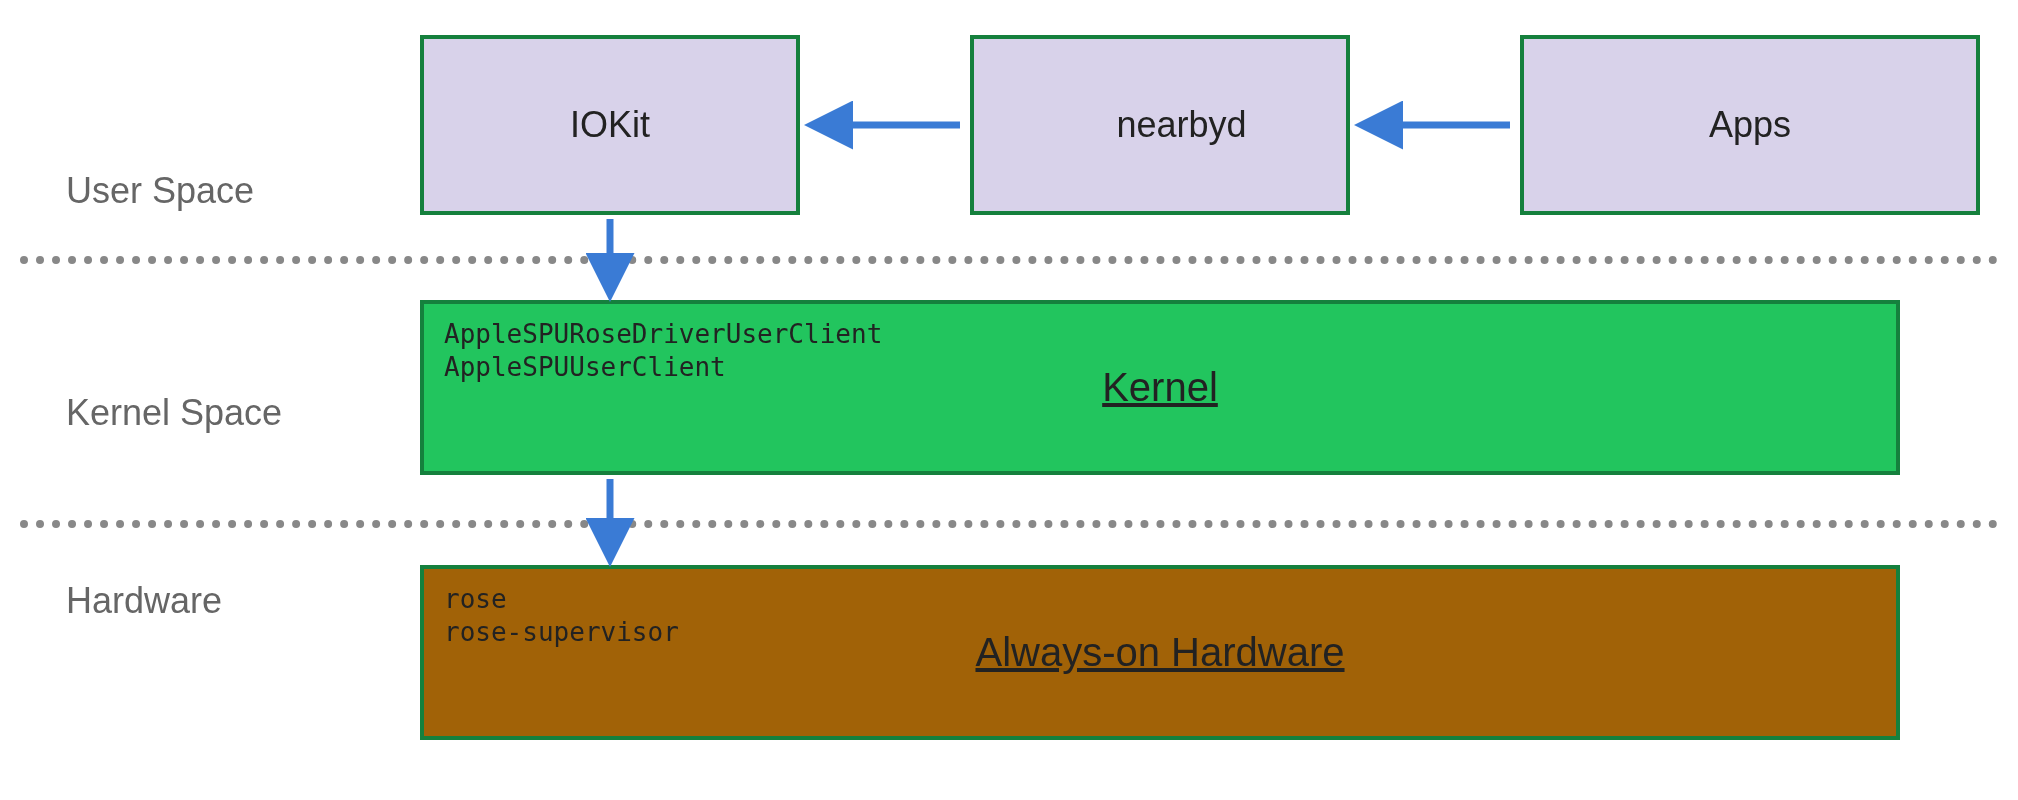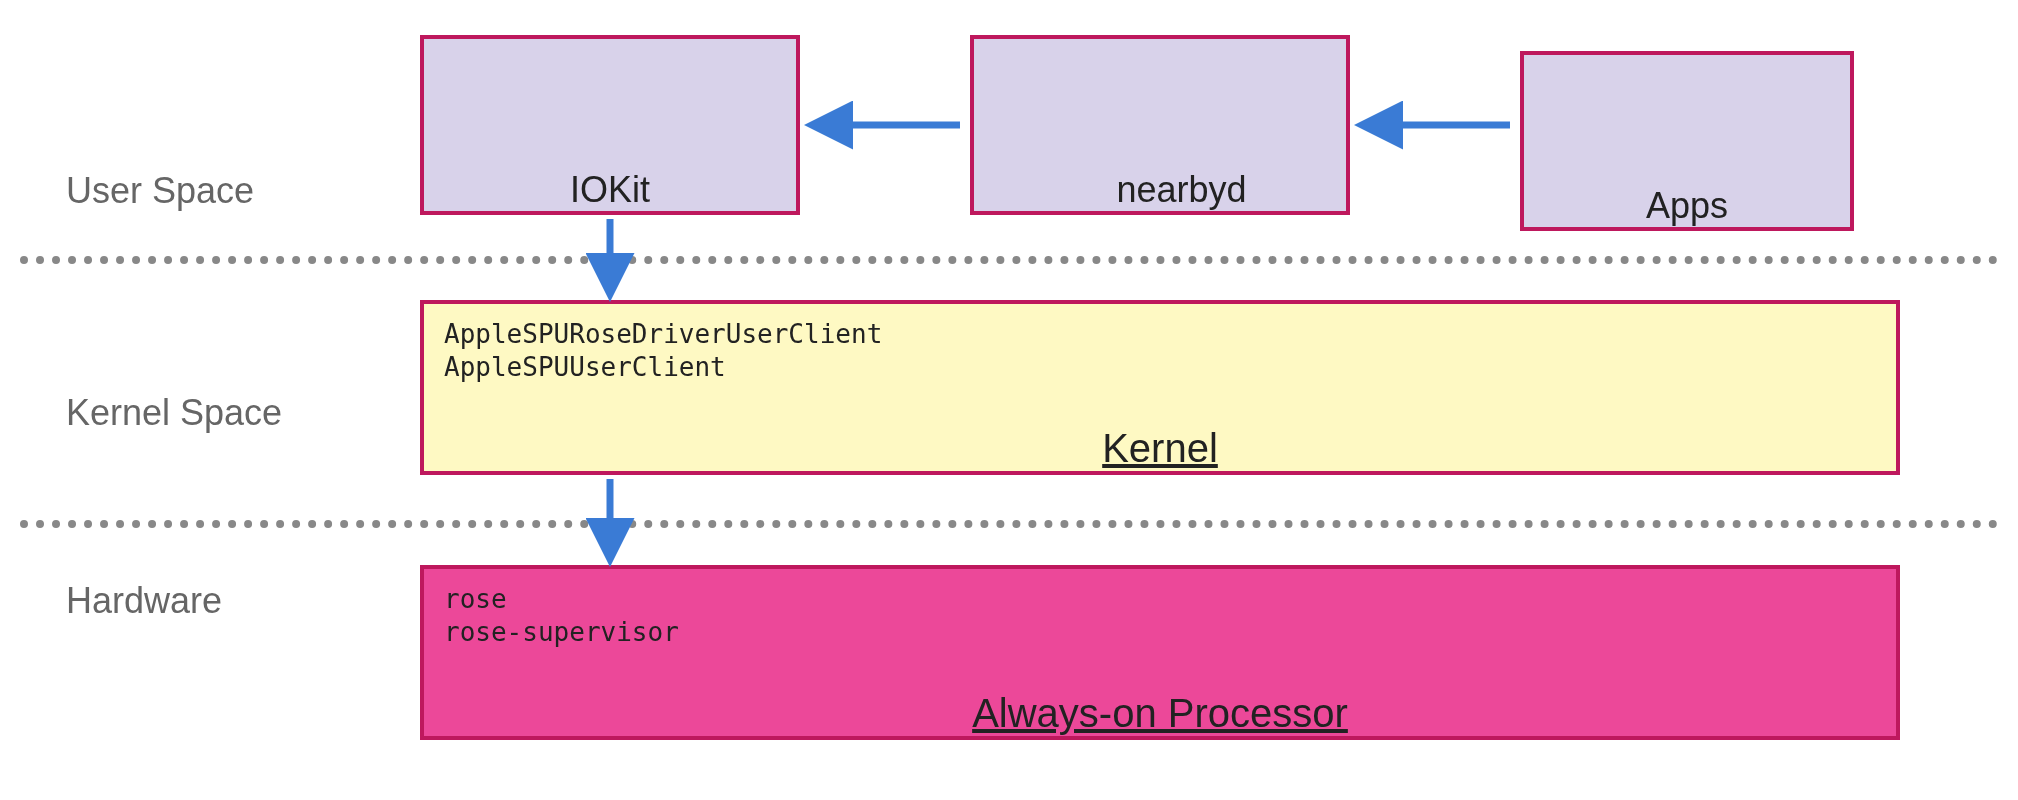--- a/index.html
+++ b/index.html
@@ -21,9 +21,9 @@
   }
   .box {
     position: absolute;
-    border: 4px solid #be185d;
+    border: 4px solid #15803d;
     display: flex;
-    align-items: flex-end;
+    align-items: center;
     justify-content: center;
     font-size: 36px;
     color: #222222;

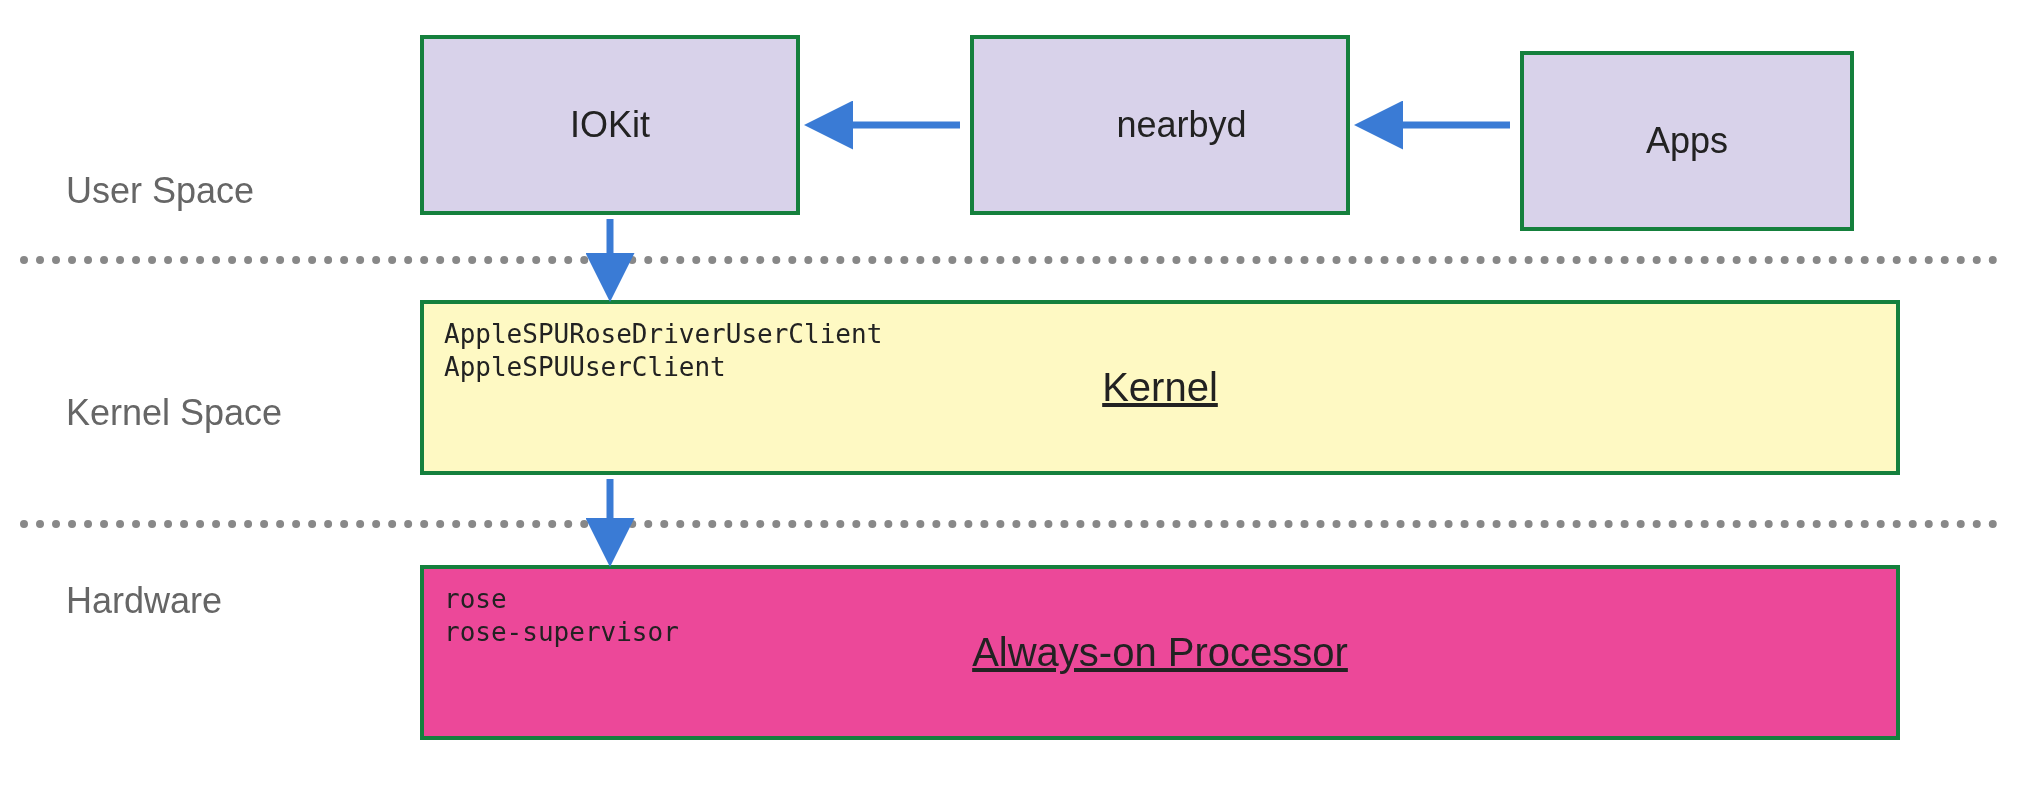--- a/index.html
+++ b/index.html
@@ -77,7 +77,7 @@
 <div class="box purple" style="left:970px; top:35px; width:380px; height:180px;padding-left:43px;">
   <span>nearbyd</span>
 </div>
-<div class="box purple" style="left:1520px; top:35px; width:334px; height:180px;margin-top:16px;">
+<div class="box purple" style="left:1520px; top:35px; width:460px; height:180px;">
   <span>Apps</span>
 </div>
 

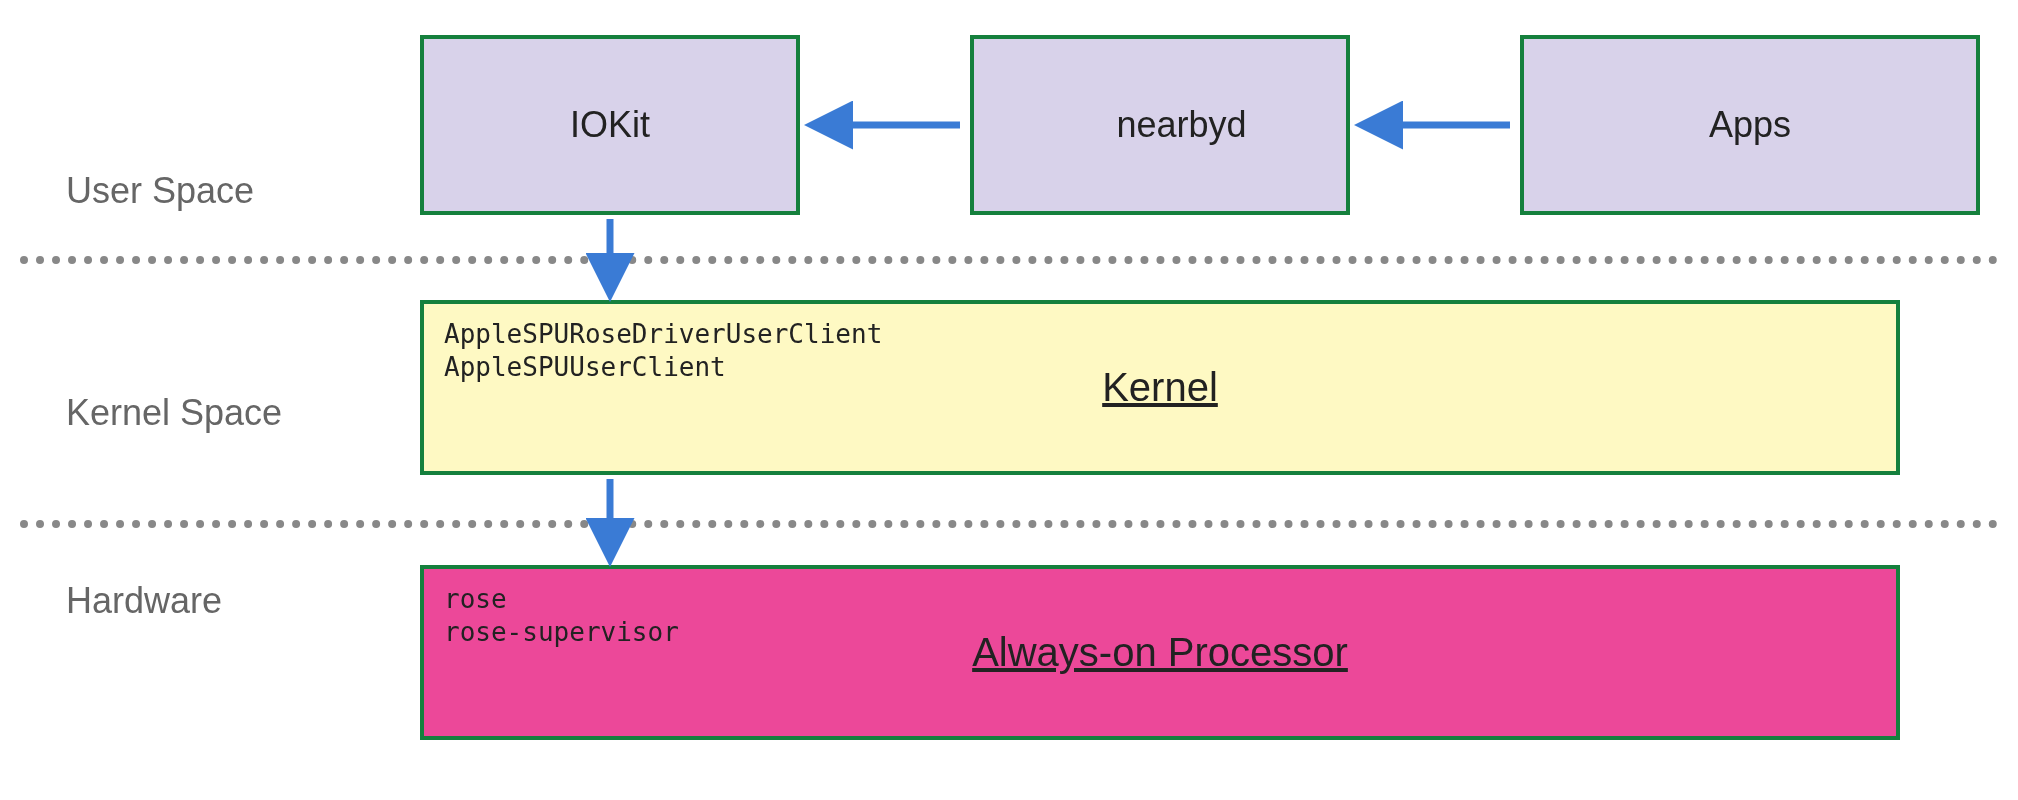--- a/index.html
+++ b/index.html
@@ -29,7 +29,7 @@
     color: #222222;
   }
   .box.purple { background: #d8d2ea; }
-  .box.green  { background: #fef9c3; }
+  .box.green  { background: #22c55e; }
   .box.gray   { background: #ec4899; }
   .box .center-title {
     font-size: 40px;

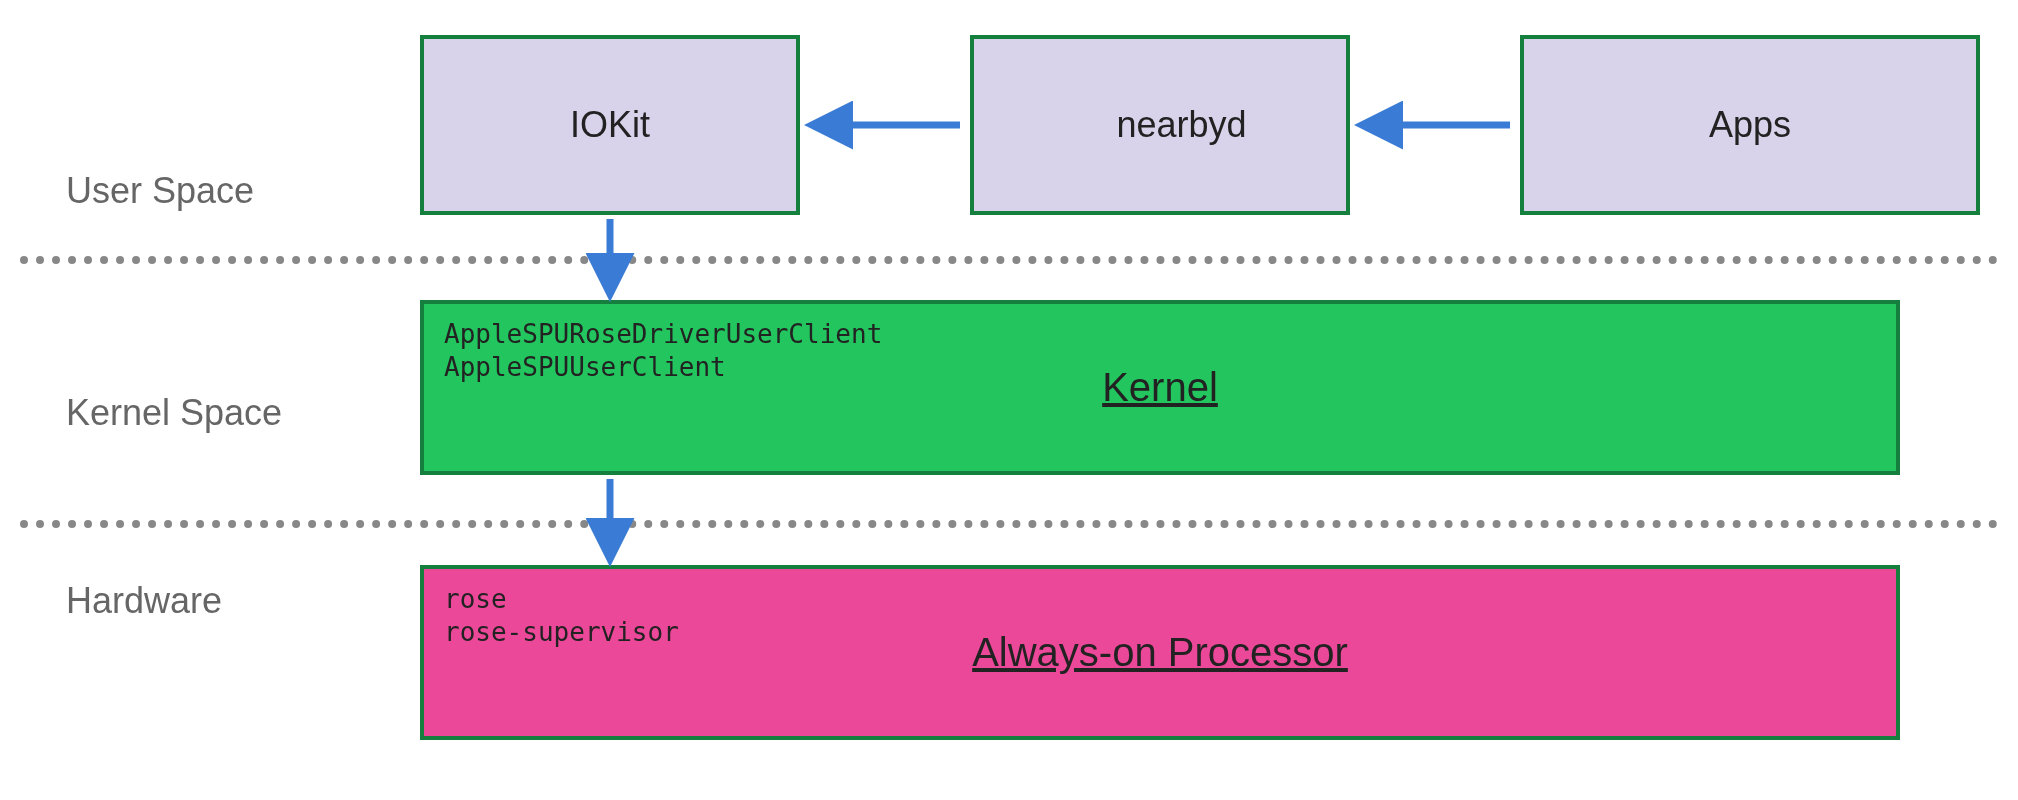--- a/index.html
+++ b/index.html
@@ -30,7 +30,7 @@
   }
   .box.purple { background: #d8d2ea; }
   .box.green  { background: #22c55e; }
-  .box.gray   { background: #ec4899; }
+  .box.gray   { background: #a16207; }
   .box .center-title {
     font-size: 40px;
     color: #222222;

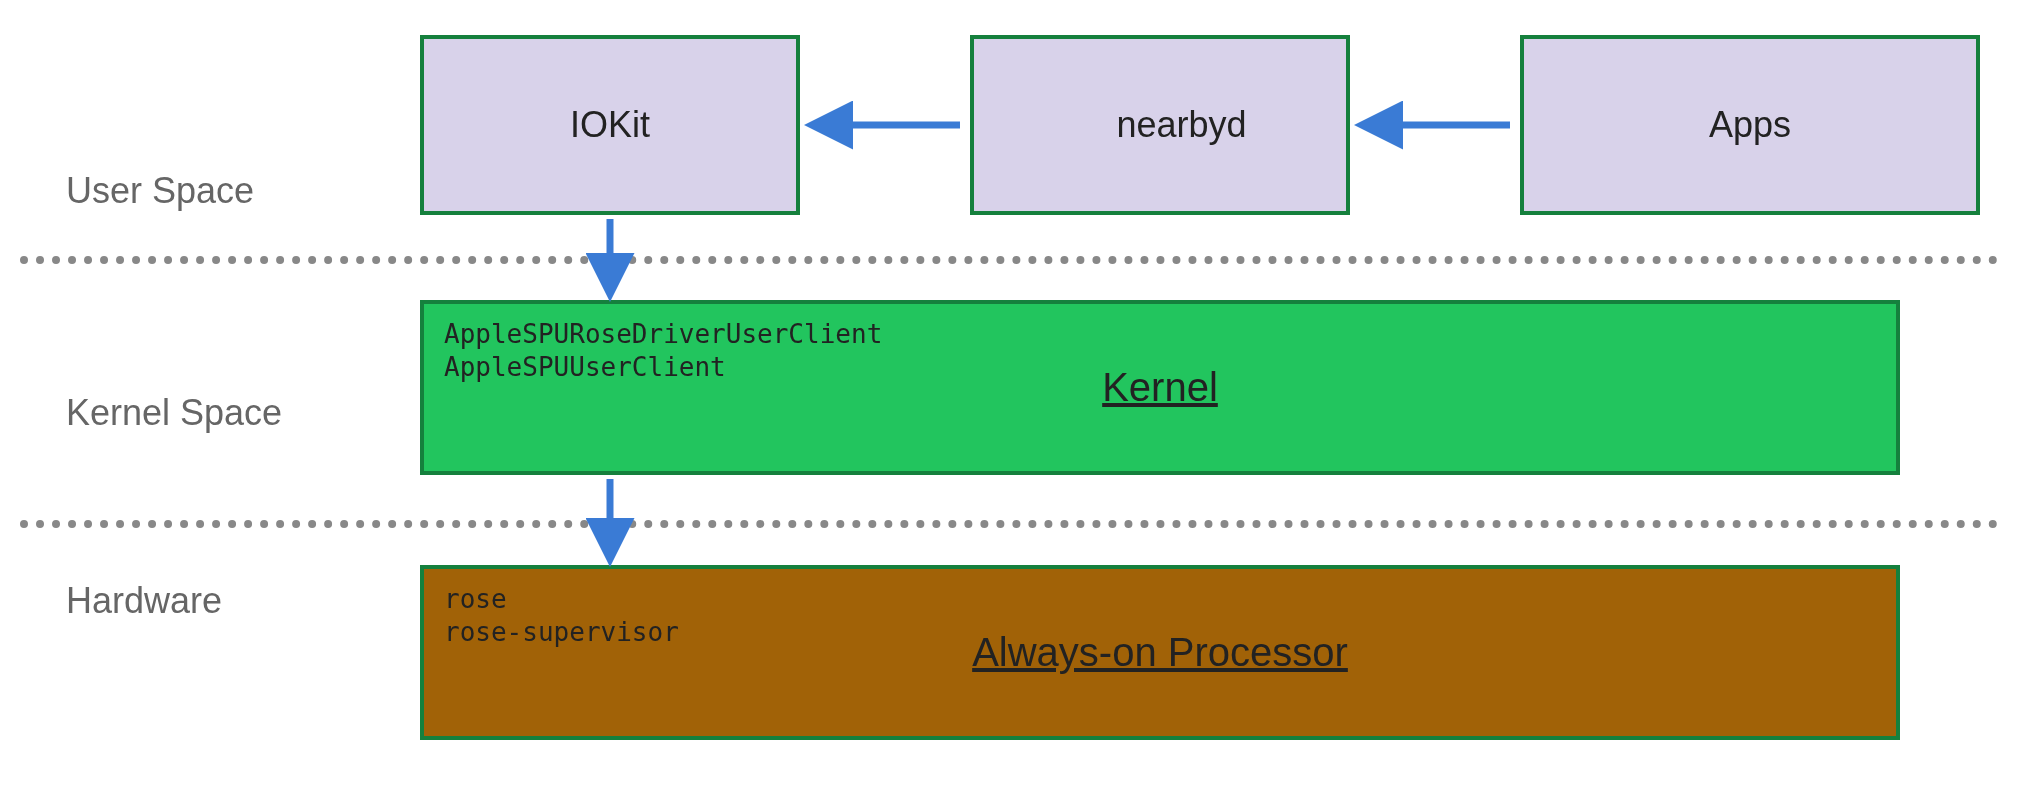--- a/index.html
+++ b/index.html
@@ -94,7 +94,7 @@
     <div>rose</div>
     <div>rose-supervisor</div>
   </div>
-  <span class="center-title">Always-on Processor</span>
+  <span class="center-title">Always-on Hardware</span>
 </div>
 
 <svg class="arrows" viewBox="0 0 2018 800">

